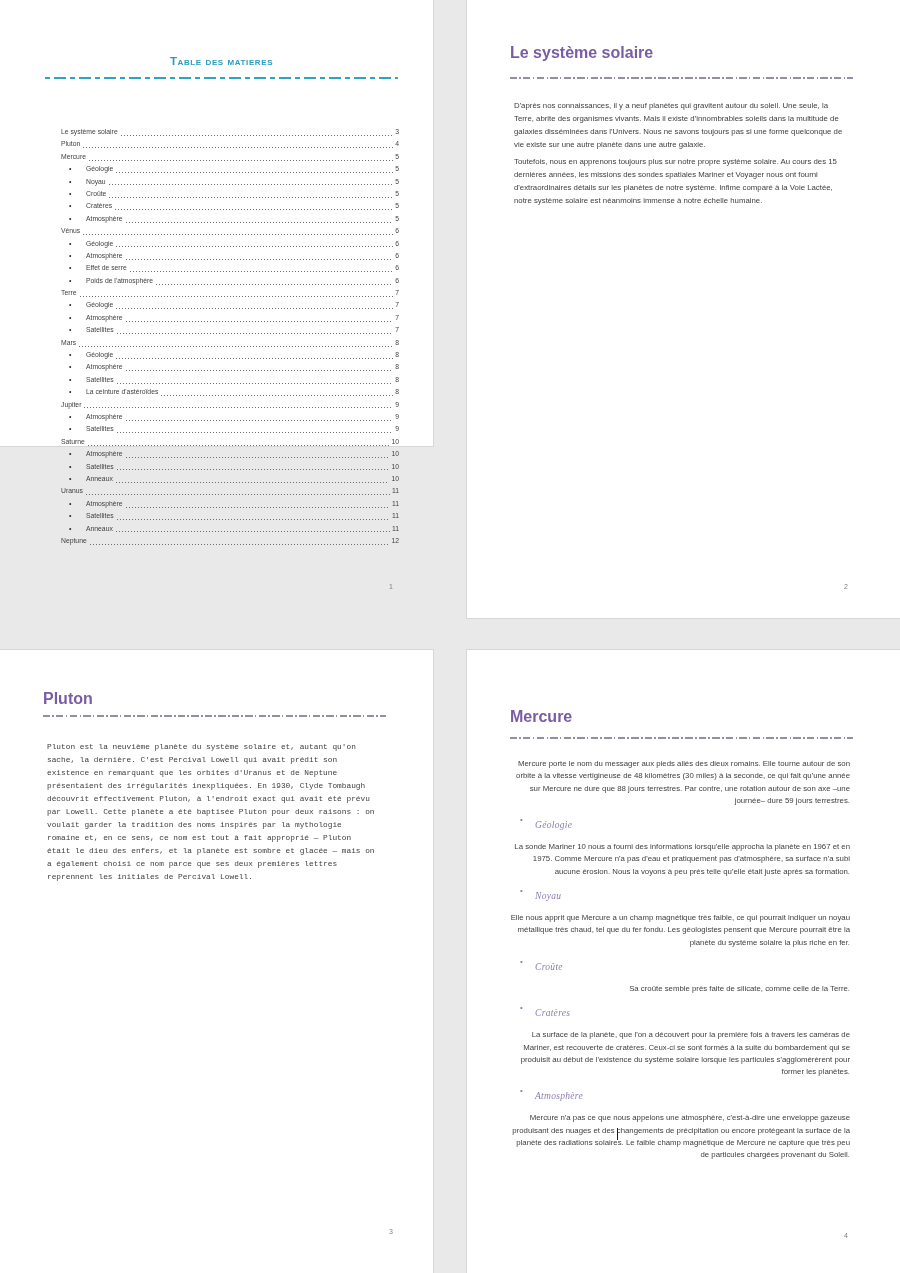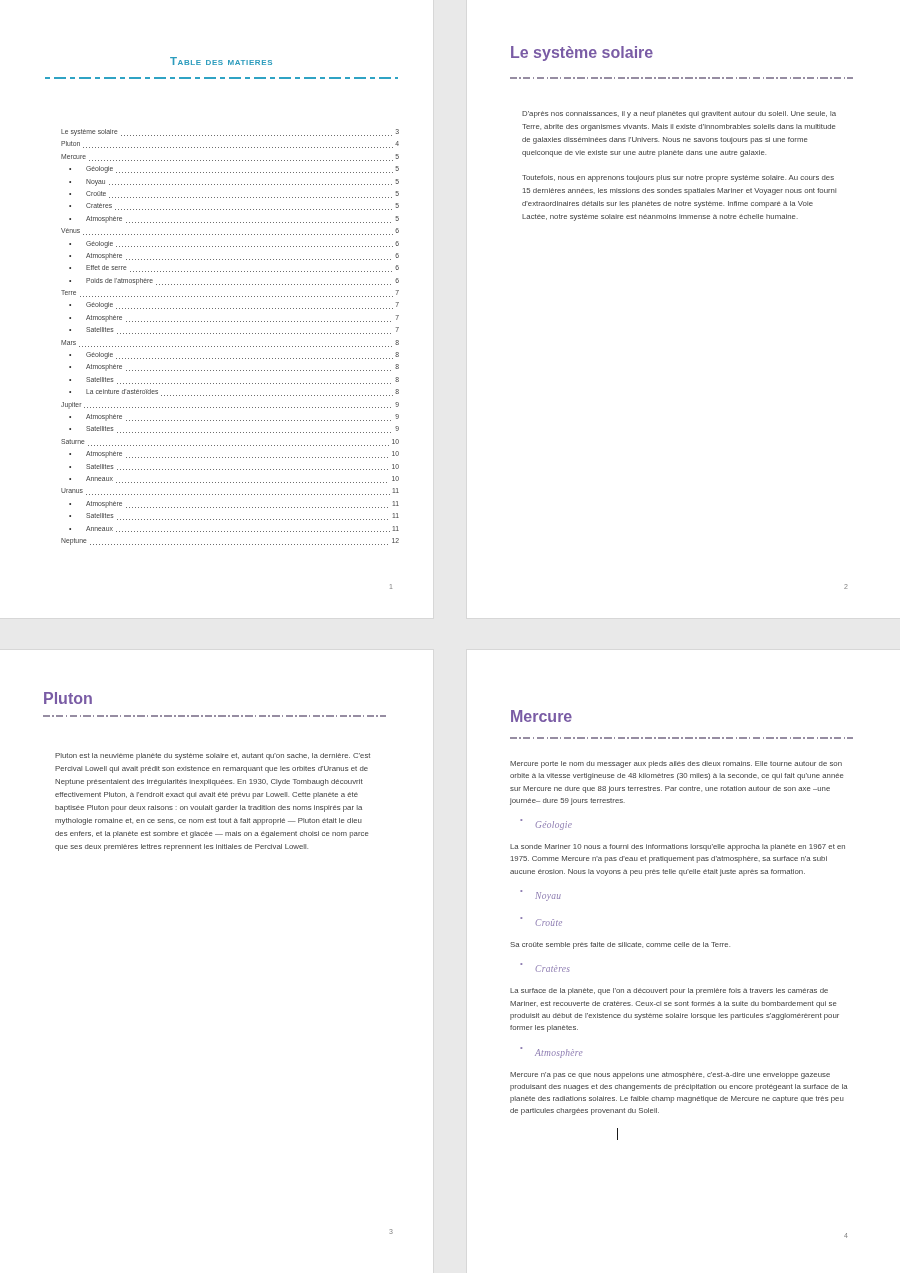--- a/index.html
+++ b/index.html
@@ -12,7 +12,7 @@
     position:absolute;background:#ffffff;box-sizing:border-box;
     border:1px solid #d7d7d7;
   }
-  #page1{left:-1px;top:-1px;width:435px;height:620px;}
+  #page1{left:-1px;top:-1px;width:435px;height:448px;}
   #page2{left:466px;top:-1px;width:435px;height:620px;}
   #page3{left:-1px;top:649px;width:435px;height:626px;}
   #page4{left:466px;top:649px;width:435px;height:626px;}

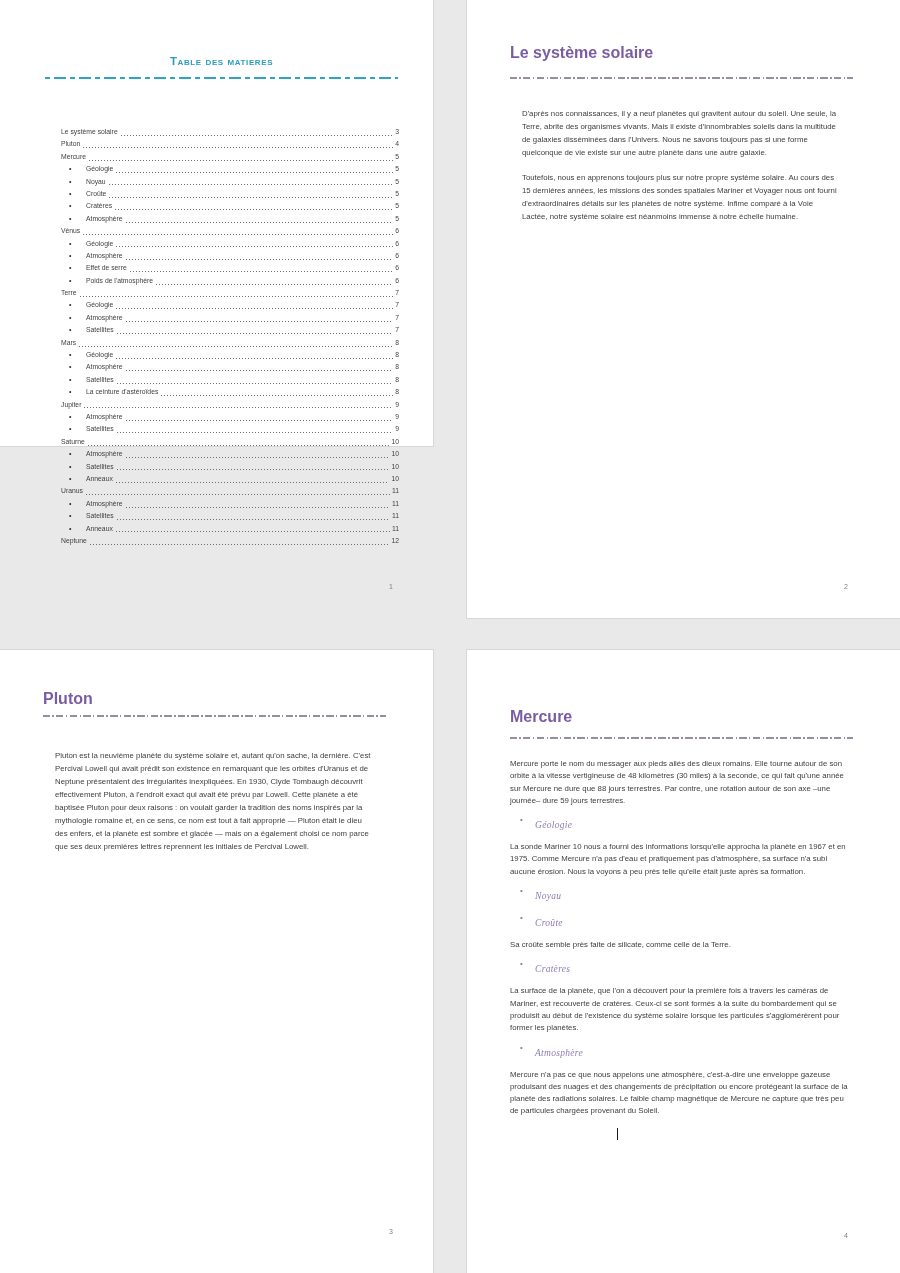--- a/index.html
+++ b/index.html
@@ -53,7 +53,7 @@
     background:repeating-linear-gradient(90deg,#968da2 0 7px,transparent 7px 9.5px,#968da2 9.5px 11px,transparent 11px 13.5px);
   }
   .body-block{position:absolute;left:43px;width:340px;color:#3d3d3d;}
-  .body-block p{margin:12px;font-size:7.8px;line-height:13px;}
+  .body-block p{margin:4px;font-size:7.8px;line-height:13px;}
   #page4 .body-block p{line-height:12.3px;margin:0 0 6px;}
   .sub-head{position:relative;margin:7px 0 9px;padding-left:25px;}
   .sub-bullet{position:absolute;left:10px;top:1px;color:#8d7cb1;font-size:8px;}

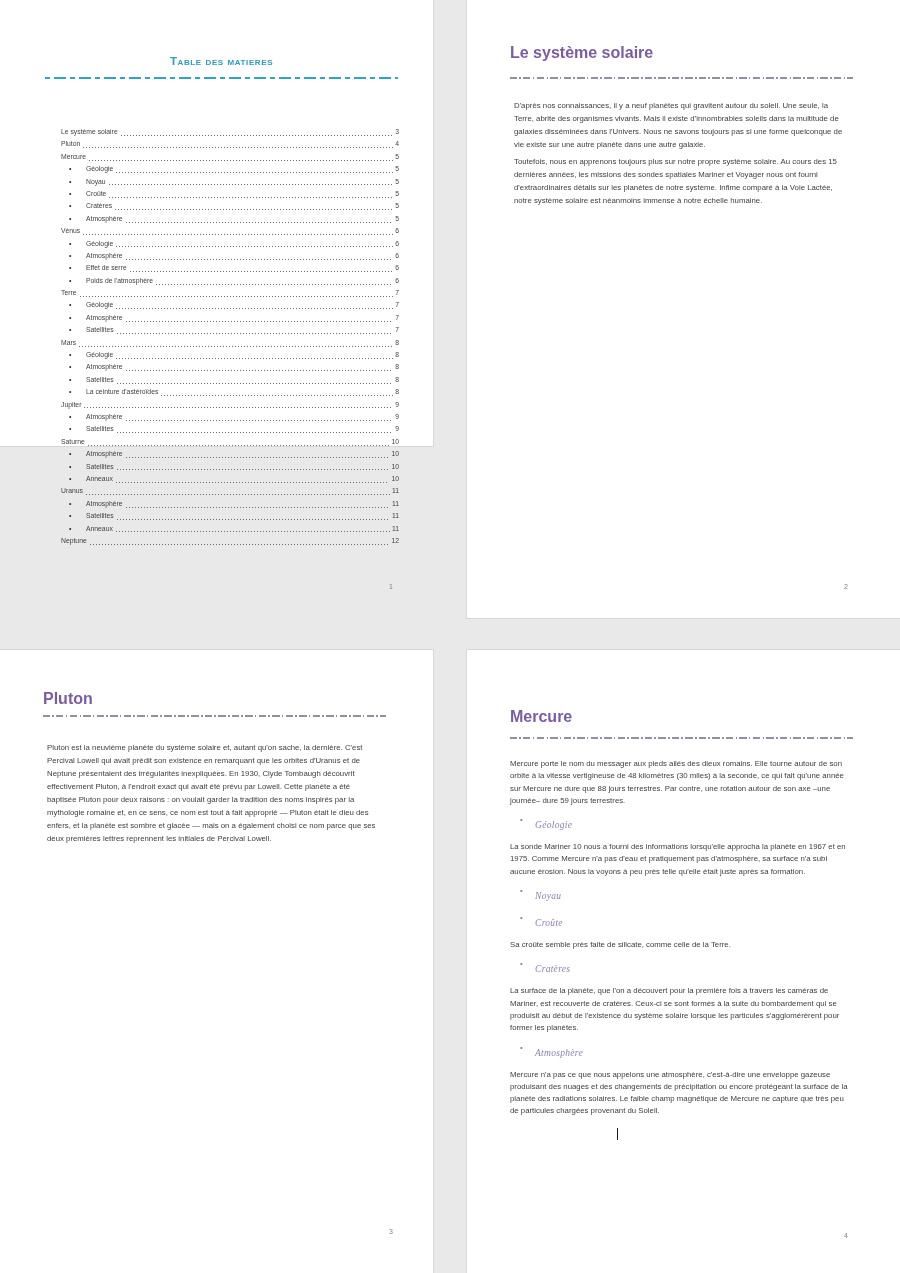--- a/index.html
+++ b/index.html
@@ -282,7 +282,7 @@
 <div class="page" id="page3">
   <h1 class="doc-heading" style="top:40px;">Pluton</h1>
   <div class="purple-rule" style="top:65px;"></div>
-  <div class="body-block" style="top:87px;">
+  <div class="body-block" style="top:87px;font-family:Liberation Mono, monospace;">
     <p>Pluton est la neuvième planète du système solaire et, autant qu'on sache, la dernière. C'est Percival Lowell qui avait prédit son existence en remarquant que les orbites d'Uranus et de Neptune présentaient des irrégularités inexpliquées. En 1930, Clyde Tombaugh découvrit effectivement Pluton, à l'endroit exact qui avait été prévu par Lowell. Cette planète a été baptisée Pluton pour deux raisons : on voulait garder la tradition des noms inspirés par la mythologie romaine et, en ce sens, ce nom est tout à fait approprié — Pluton était le dieu des enfers, et la planète est sombre et glacée — mais on a également choisi ce nom parce que ses deux premières lettres reprennent les initiales de Percival Lowell.</p>
   </div>
   <div class="pagenum" style="top:578px;right:40px;">3</div>

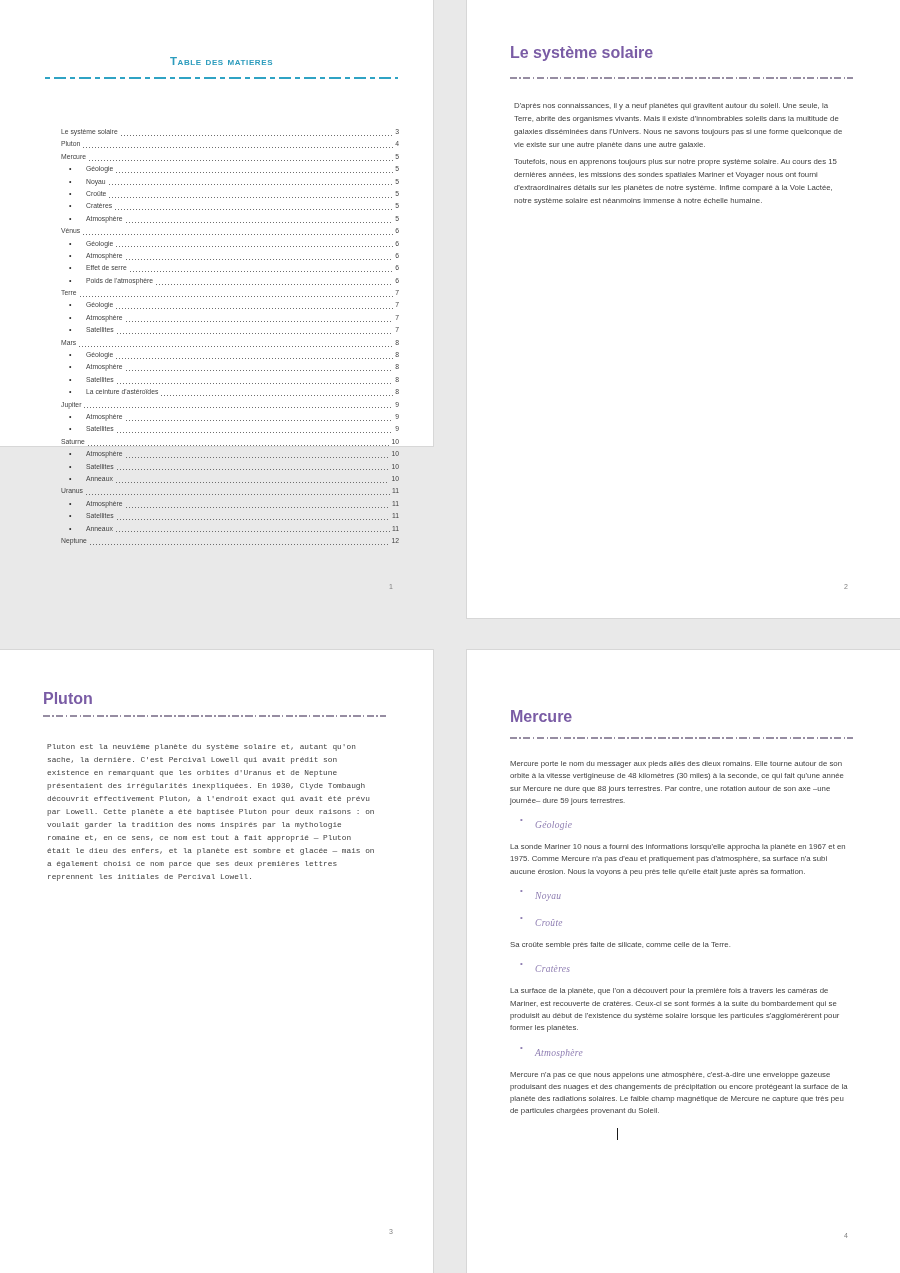--- a/index.html
+++ b/index.html
@@ -54,7 +54,7 @@
   }
   .body-block{position:absolute;left:43px;width:340px;color:#3d3d3d;}
   .body-block p{margin:4px;font-size:7.8px;line-height:13px;}
-  #page4 .body-block p{line-height:12.3px;margin:0 0 6px;}
+  #page4 .body-block p{line-height:12.3px;margin:0 0 6px;text-align:right;}
   .sub-head{position:relative;margin:7px 0 9px;padding-left:25px;}
   .sub-bullet{position:absolute;left:10px;top:1px;color:#8d7cb1;font-size:8px;}
   .sub-title{

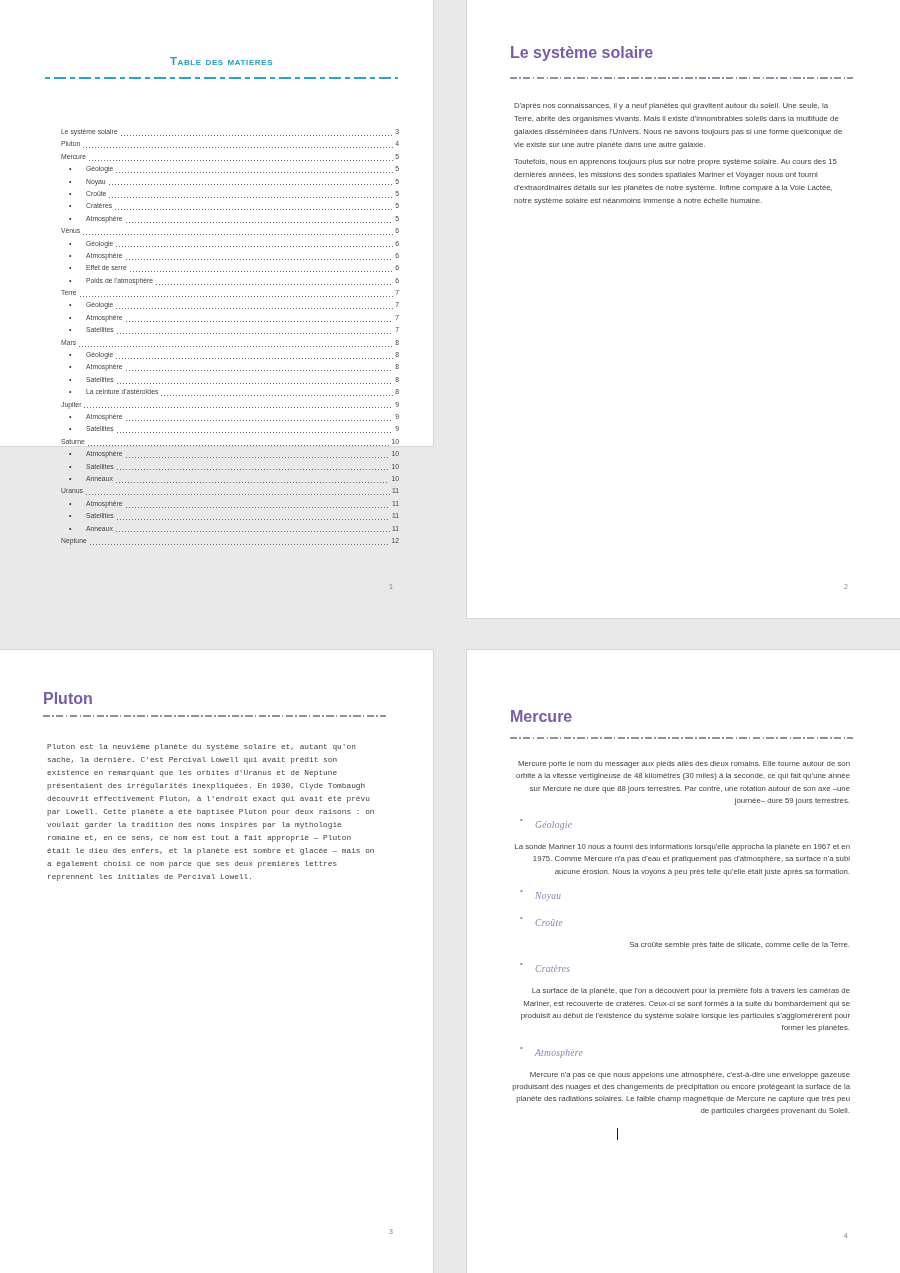--- a/index.html
+++ b/index.html
@@ -297,6 +297,7 @@
   <div class="sub-head"><span class="sub-bullet">•</span><span class="sub-title">Géologie</span></div>
       <p>La sonde Mariner 10 nous a fourni des informations lorsqu'elle approcha la planète en 1967 et en 1975. Comme Mercure n'a pas d'eau et pratiquement pas d'atmosphère, sa surface n'a subi aucune érosion. Nous la voyons à peu près telle qu'elle était juste après sa formation.</p>
       <div class="sub-head"><span class="sub-bullet">•</span><span class="sub-title">Noyau</span></div>
+      <p>Elle nous apprit que Mercure a un champ magnétique très faible, ce qui pourrait indiquer un noyau métallique très chaud, tel que du fer fondu. Les géologistes pensent que Mercure pourrait être la planète du système solaire la plus riche en fer.</p>
       <div class="sub-head"><span class="sub-bullet">•</span><span class="sub-title">Croûte</span></div>
       <p>Sa croûte semble près faite de silicate, comme celle de la Terre.</p>
       <div class="sub-head"><span class="sub-bullet">•</span><span class="sub-title">Cratères</span></div>

